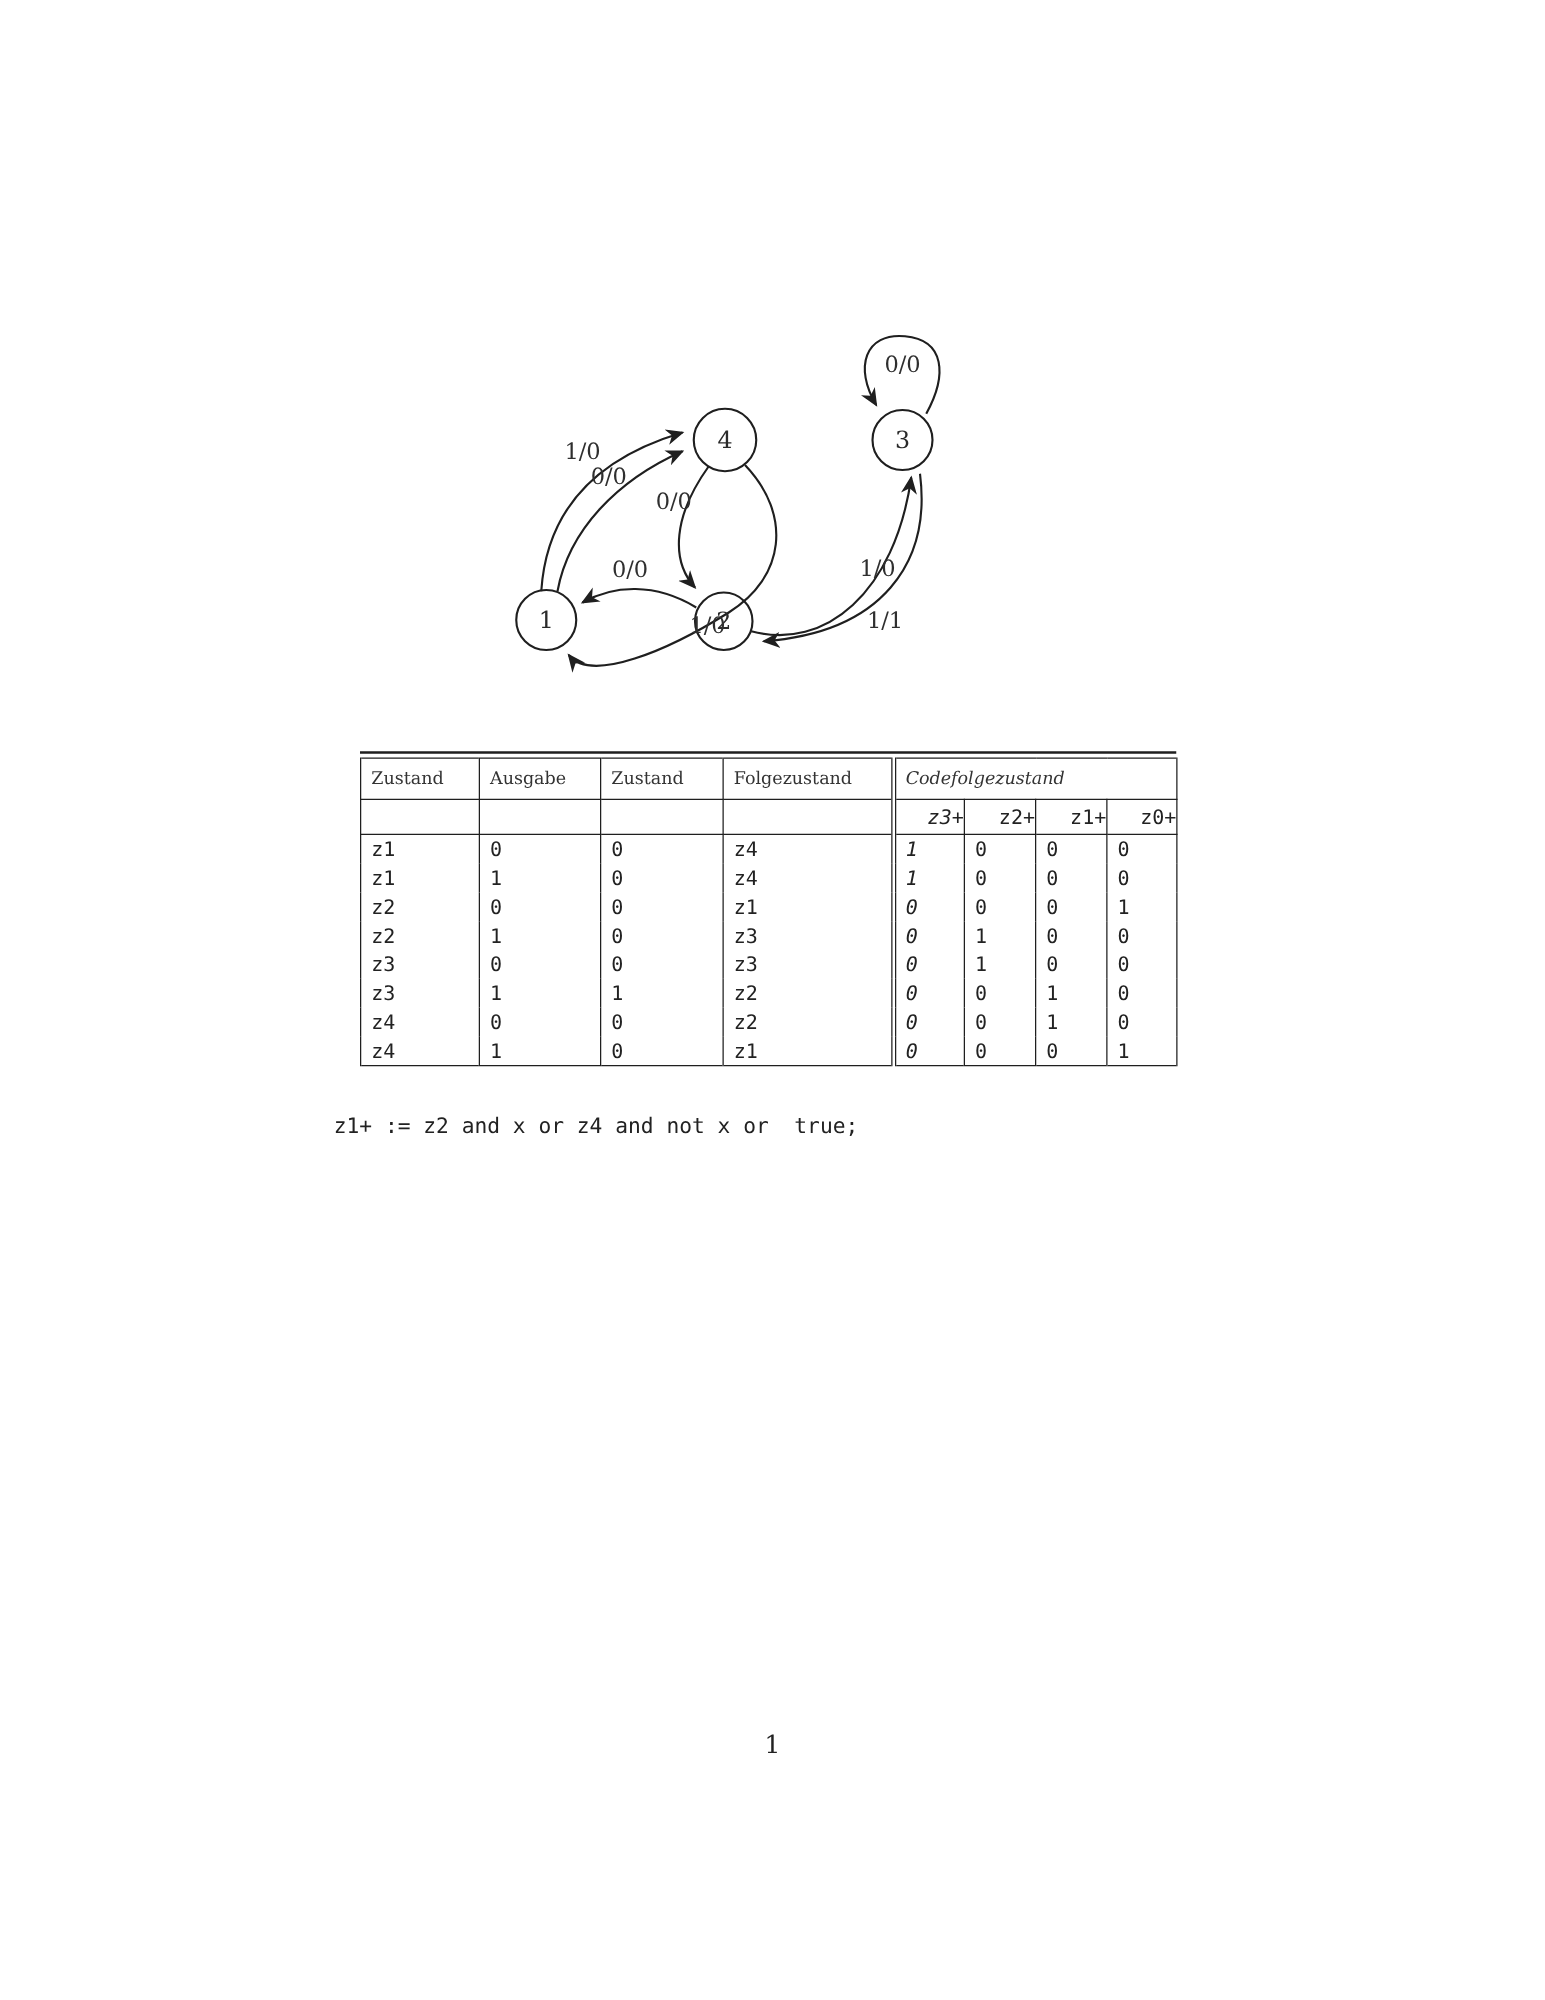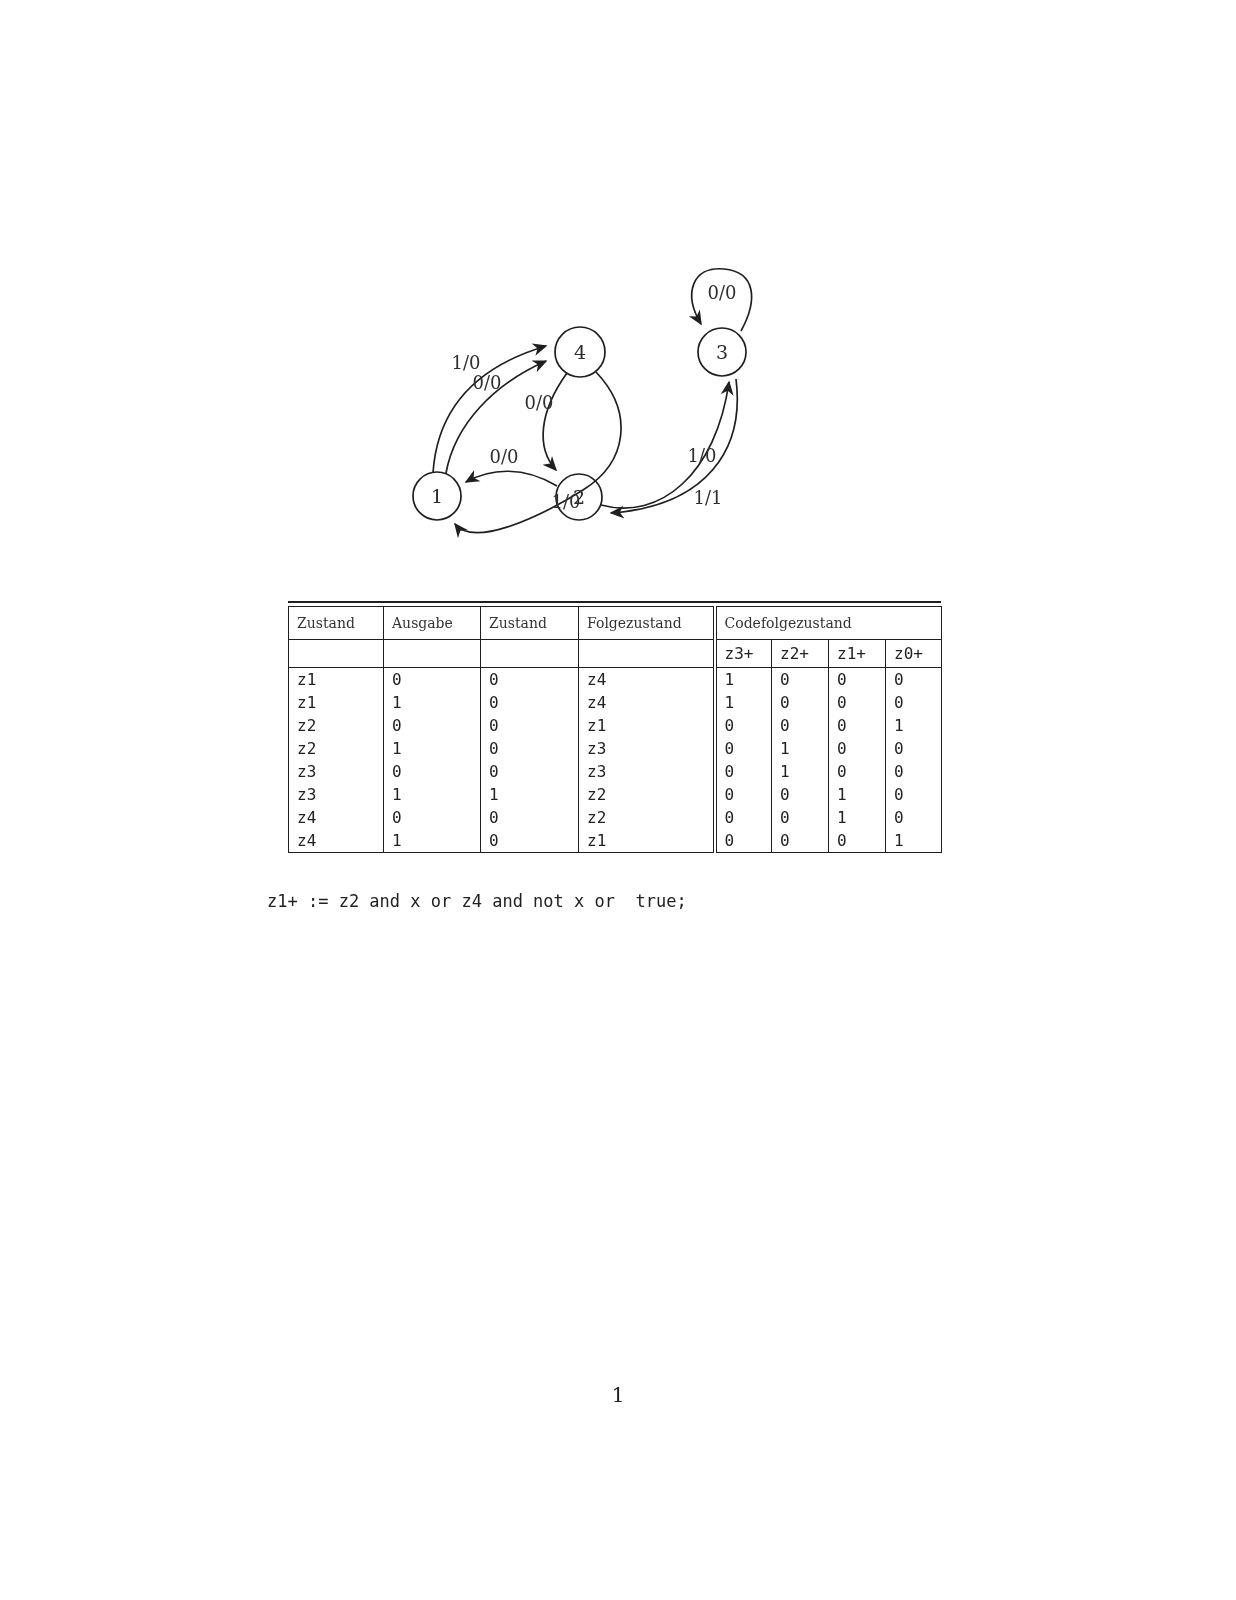--- a/index.html
+++ b/index.html
@@ -37,7 +37,7 @@
     height:23px;font-family:"DejaVu Sans Mono", monospace;font-size:16px;color:#222;
     border-top:none;border-bottom:none;line-height:23px;
   }
-  .dbl{border-left:4px double #1f1f1f !important;}
+  .dbl{border-left:4px double #1f1f1f !important;font-style:italic;}
   
   .code{position:absolute;left:267px;top:890px;}
   .code-line{

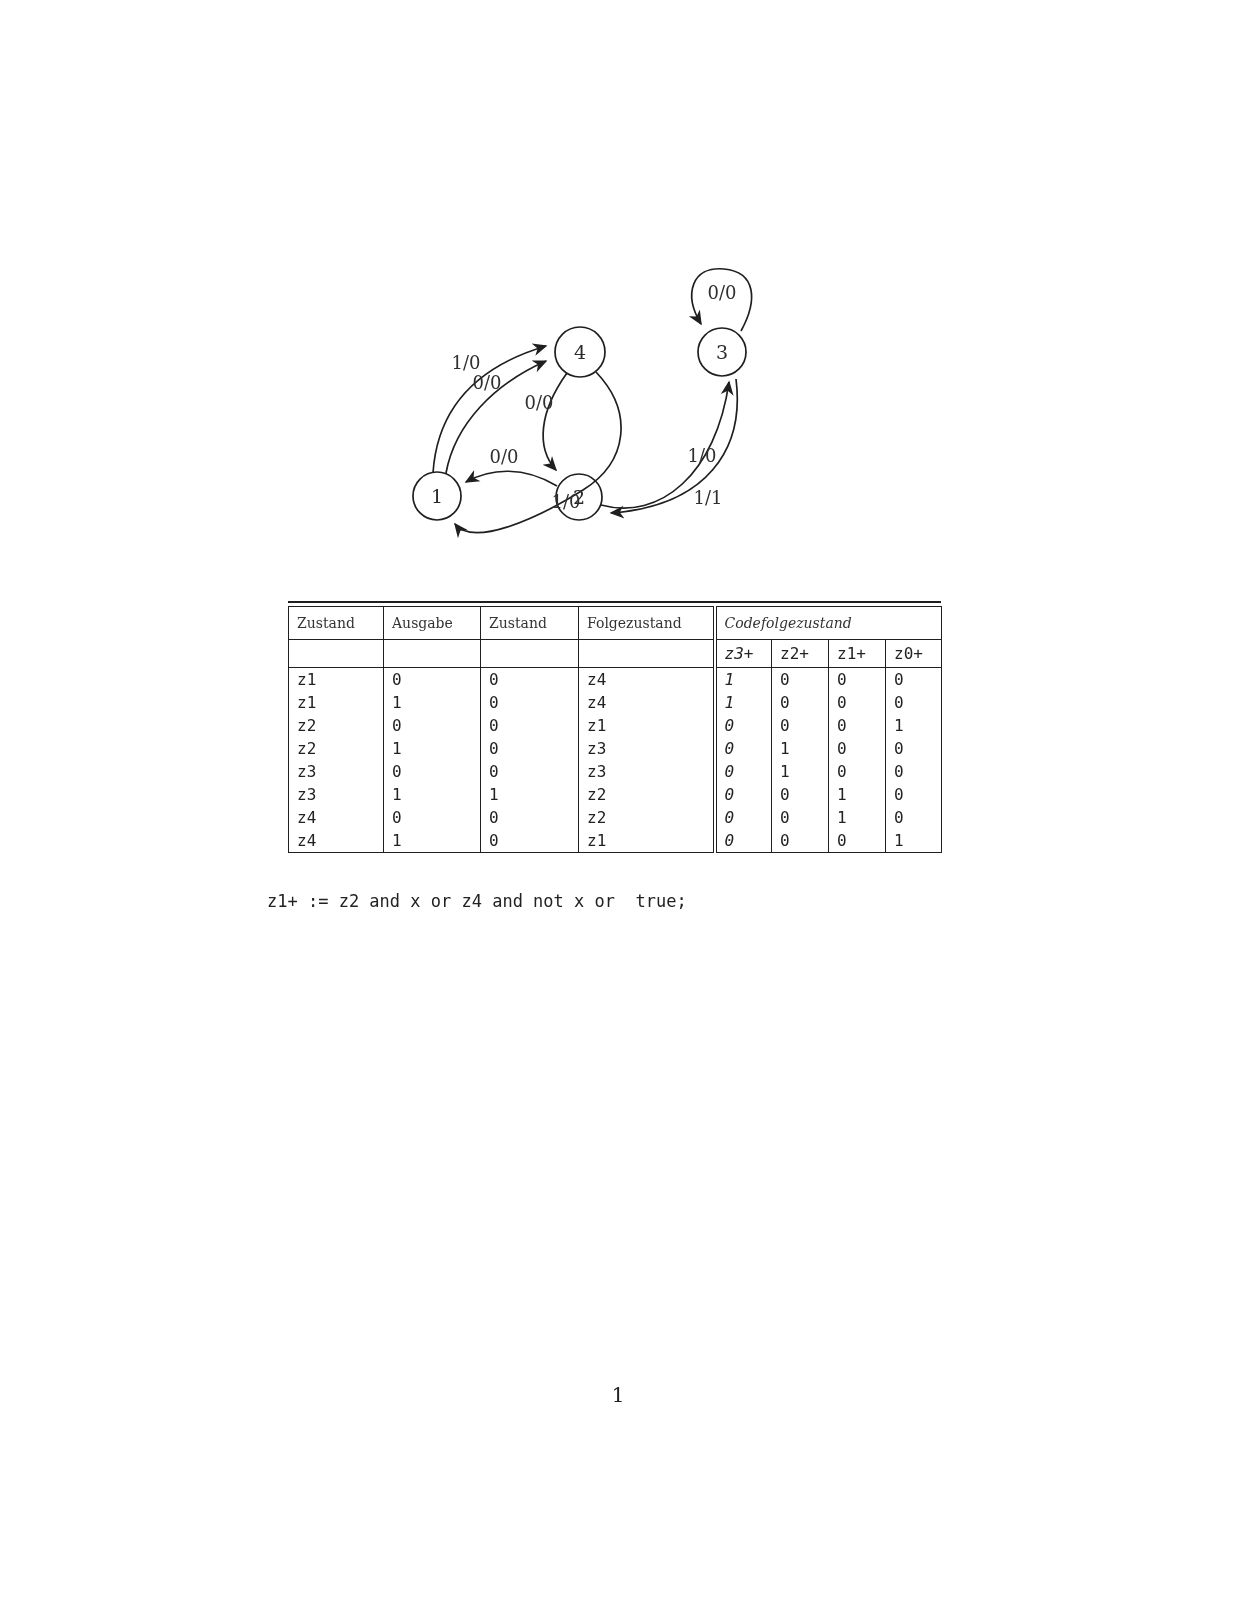--- a/index.html
+++ b/index.html
@@ -31,7 +31,7 @@
   }
   tr.hrow2 th{
     height:27px;font-weight:normal;border-bottom:1.2px solid #1f1f1f;
-    font-family:"DejaVu Sans Mono", monospace;font-size:16px;color:#222;
+    font-family:"DejaVu Sans Mono", monospace;font-size:16px;color:#222;text-align:right;
   }
   table.dtable td{
     height:23px;font-family:"DejaVu Sans Mono", monospace;font-size:16px;color:#222;

